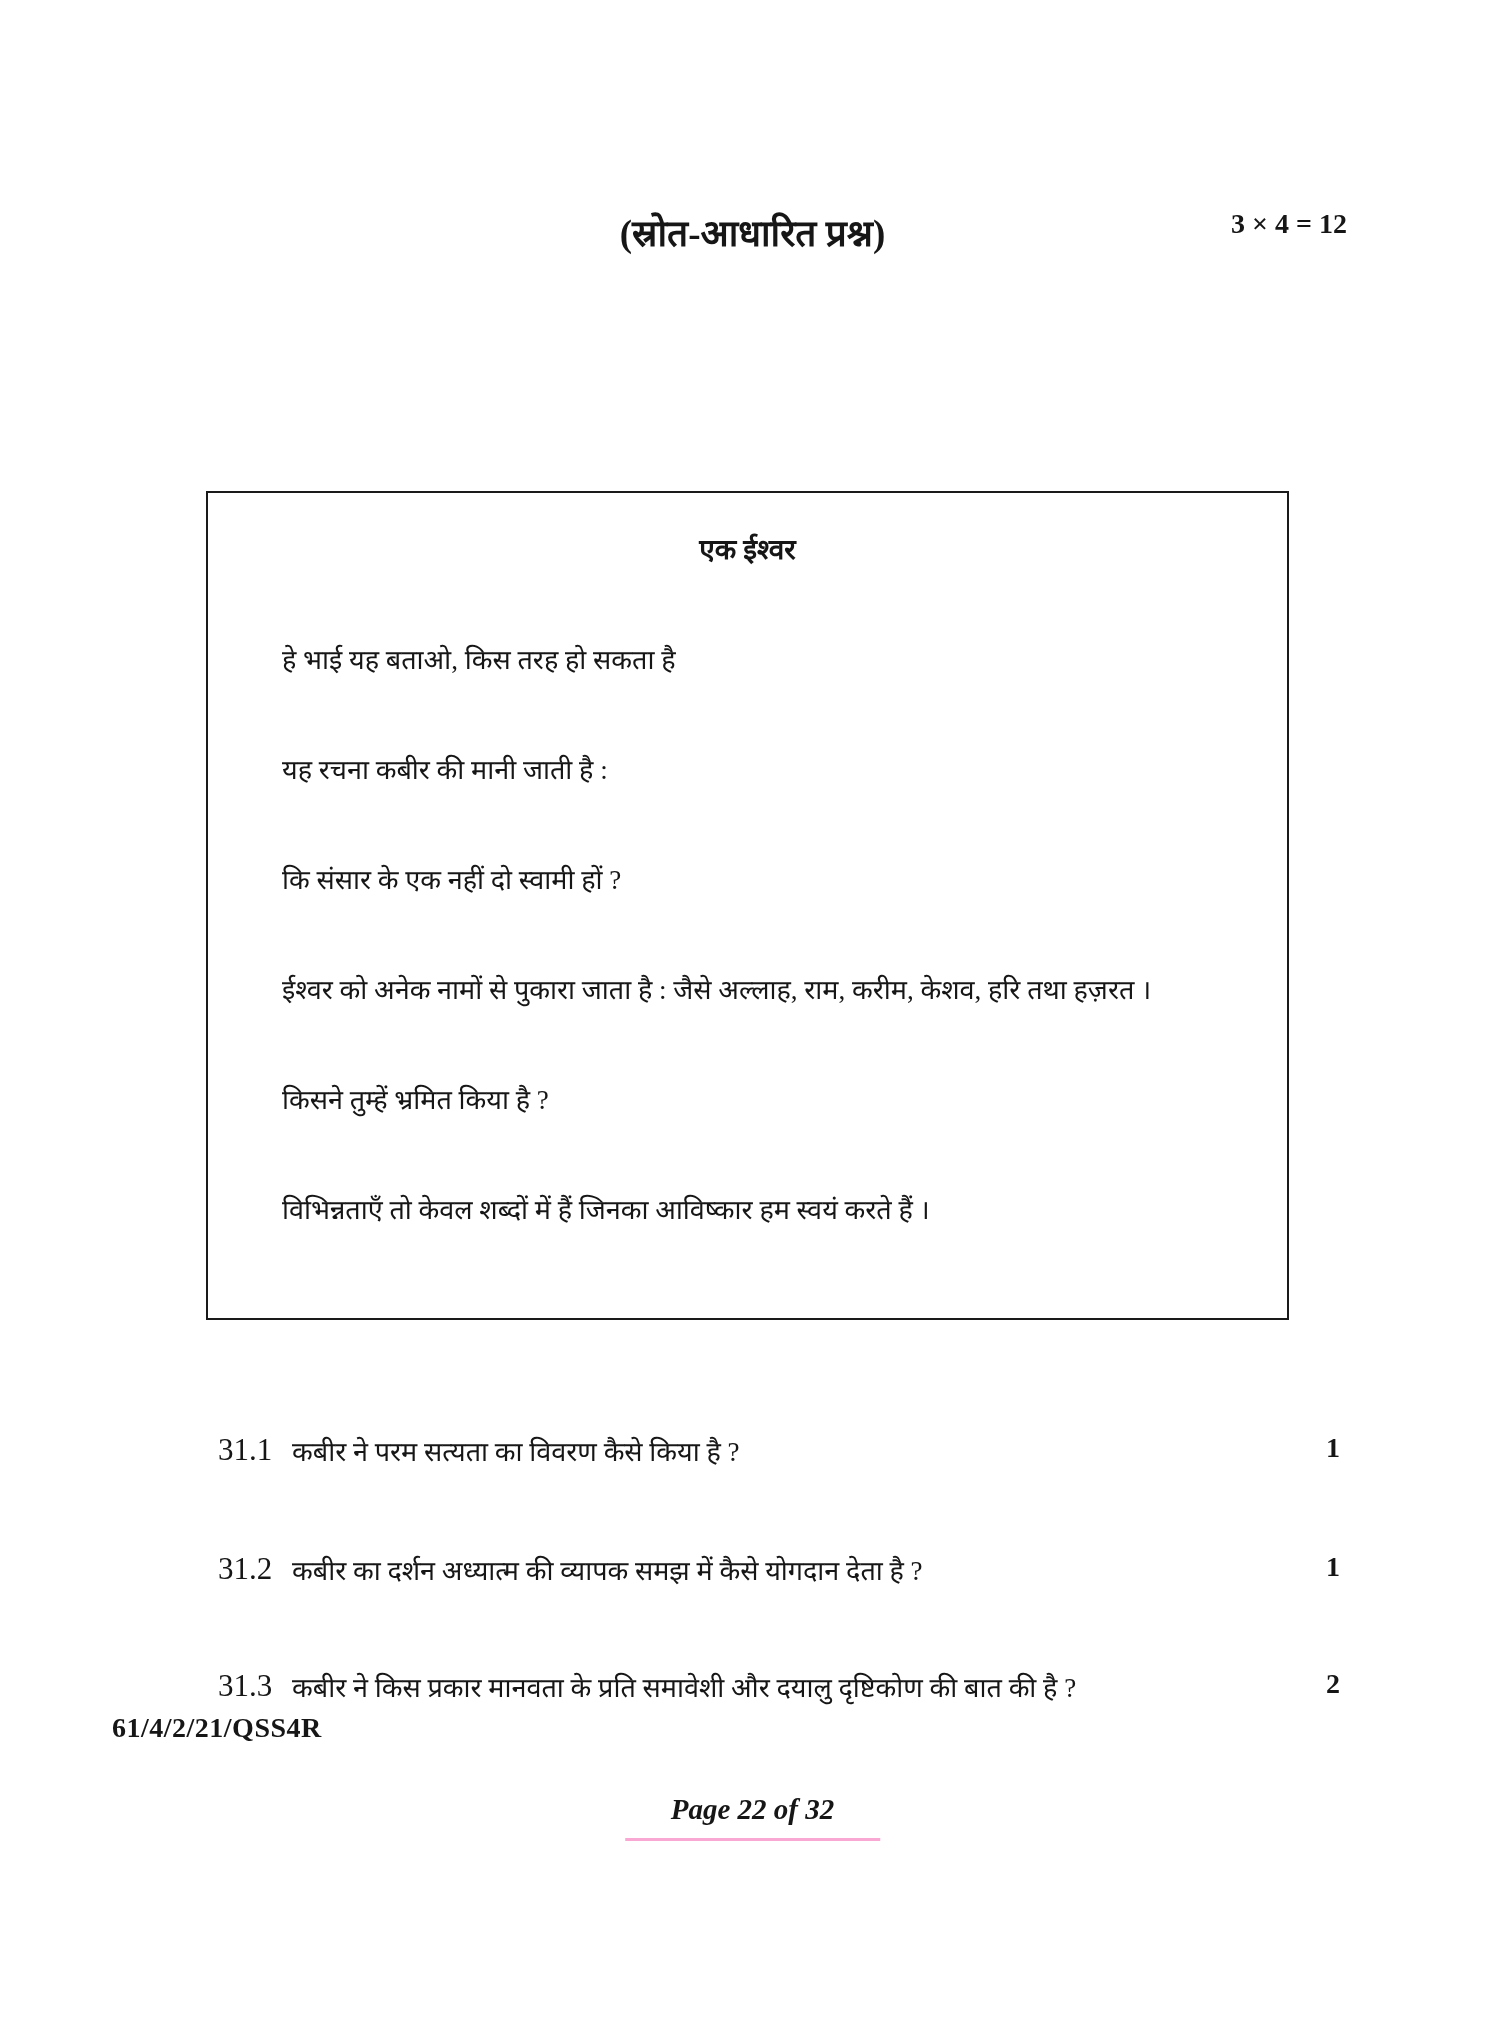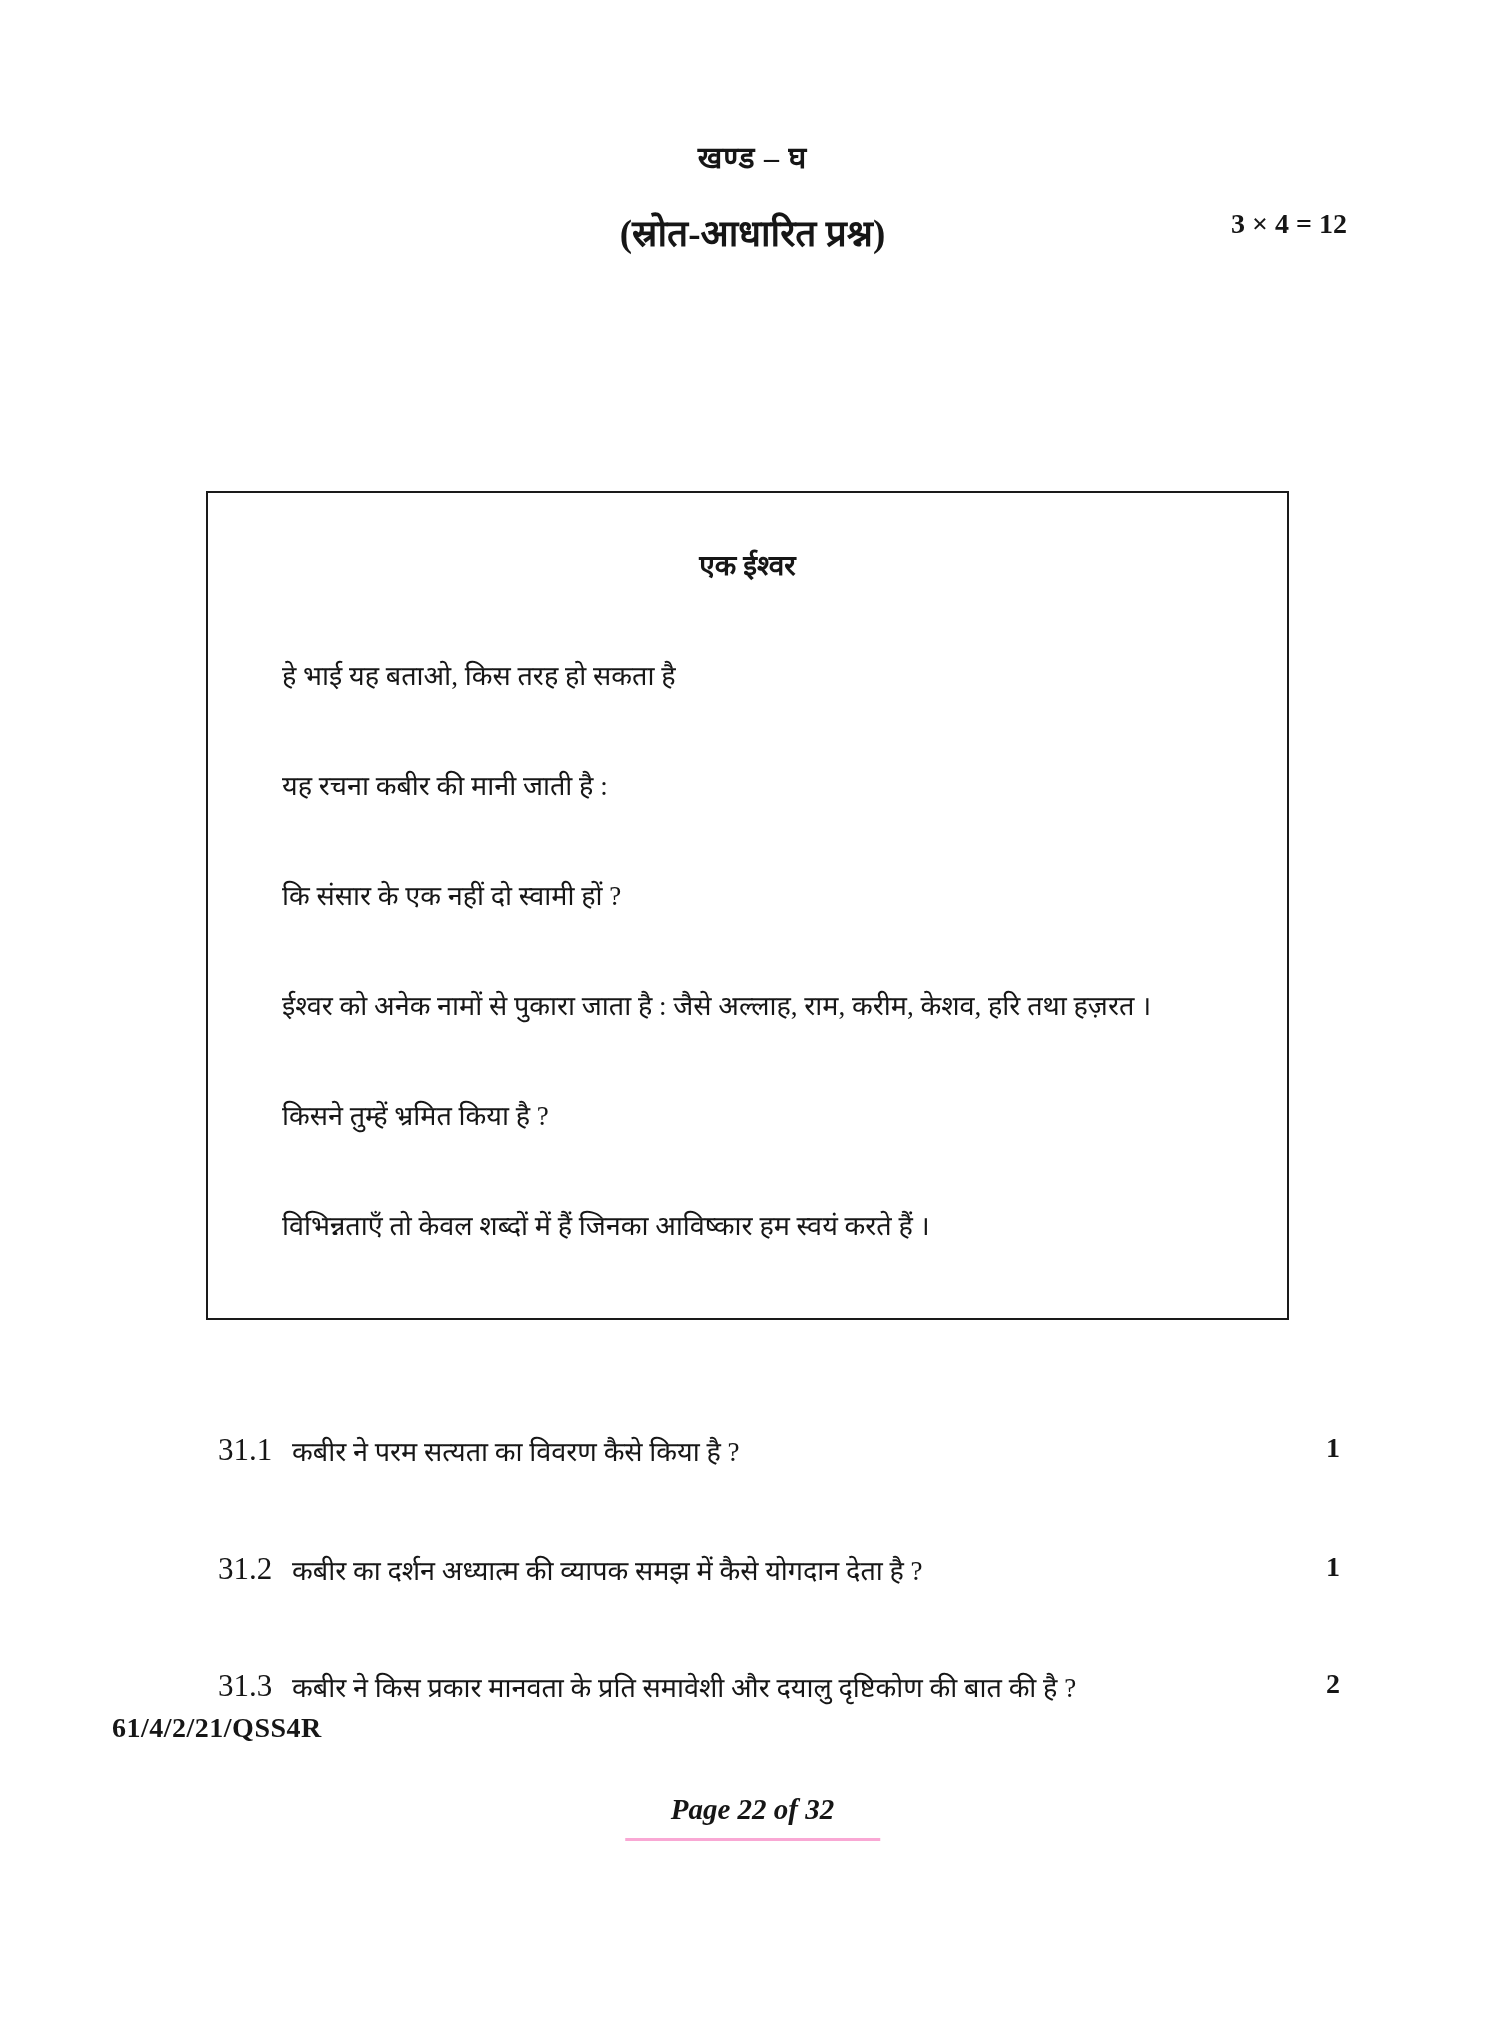--- a/index.html
+++ b/index.html
@@ -79,7 +79,6 @@
 
 <div class="page">
 
-  <div class="section-title">खण्ड – घ</div>
 
   <div class="subtitle-row">
     <span class="subtitle">(स्रोत-आधारित प्रश्न)</span>

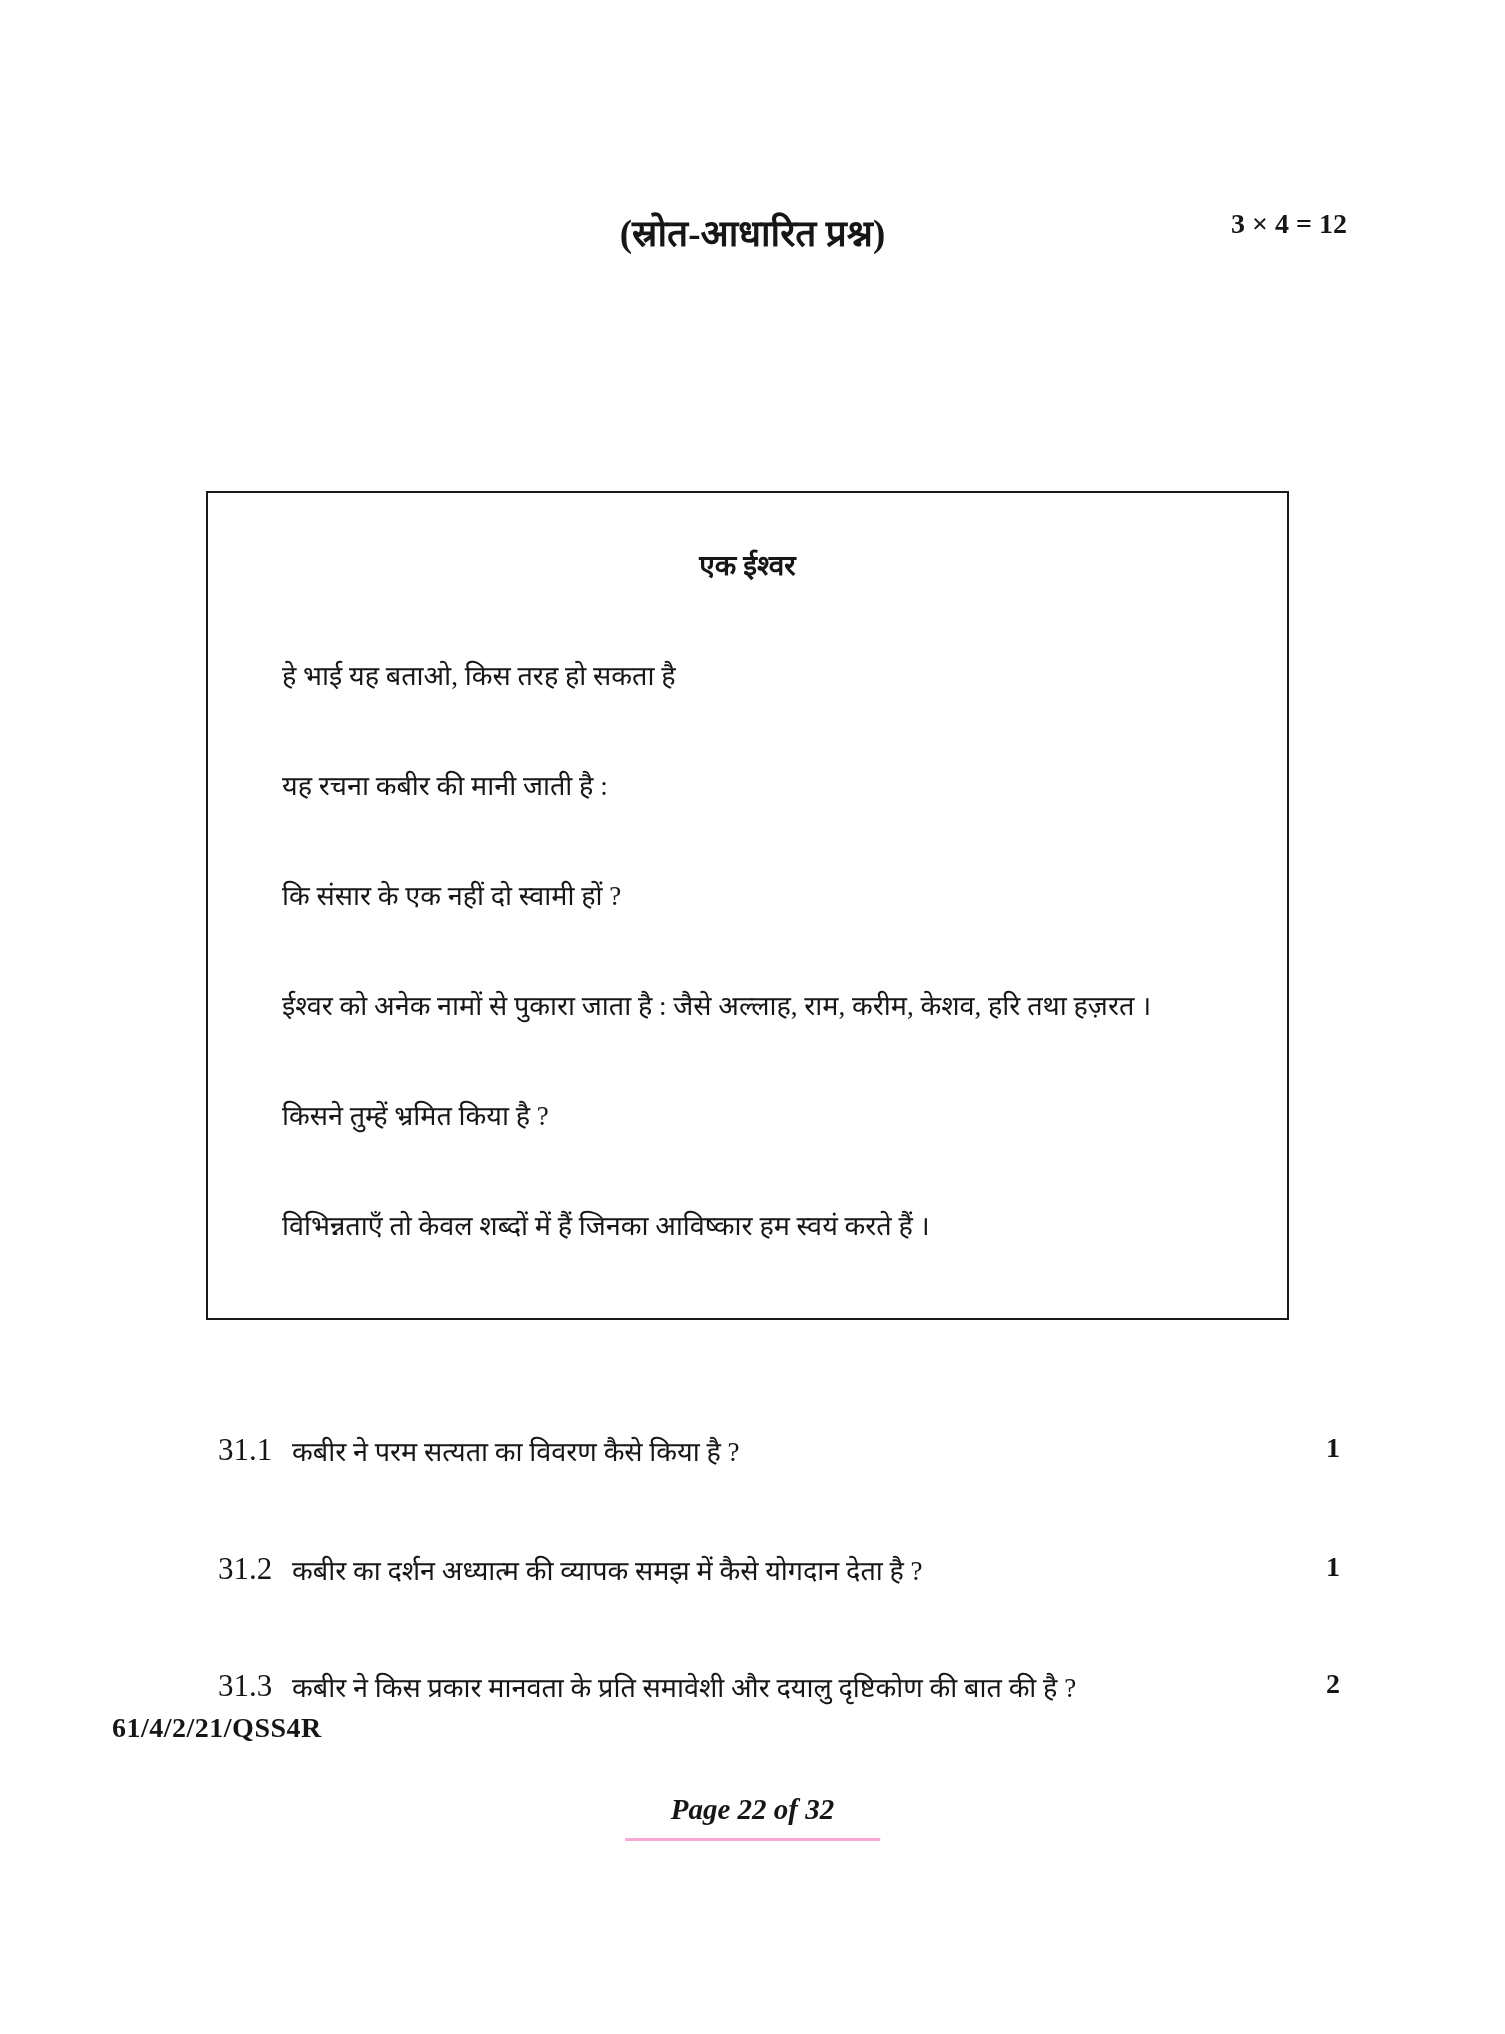--- a/index.html
+++ b/index.html
@@ -43,7 +43,7 @@
     background:#ffffff;
   }
   .box-title {
-    padding-top:52px; text-align:center;
+    padding-top:36px; text-align:center;
     font-weight:bold; font-size:28px;
   }
   .box-line {

